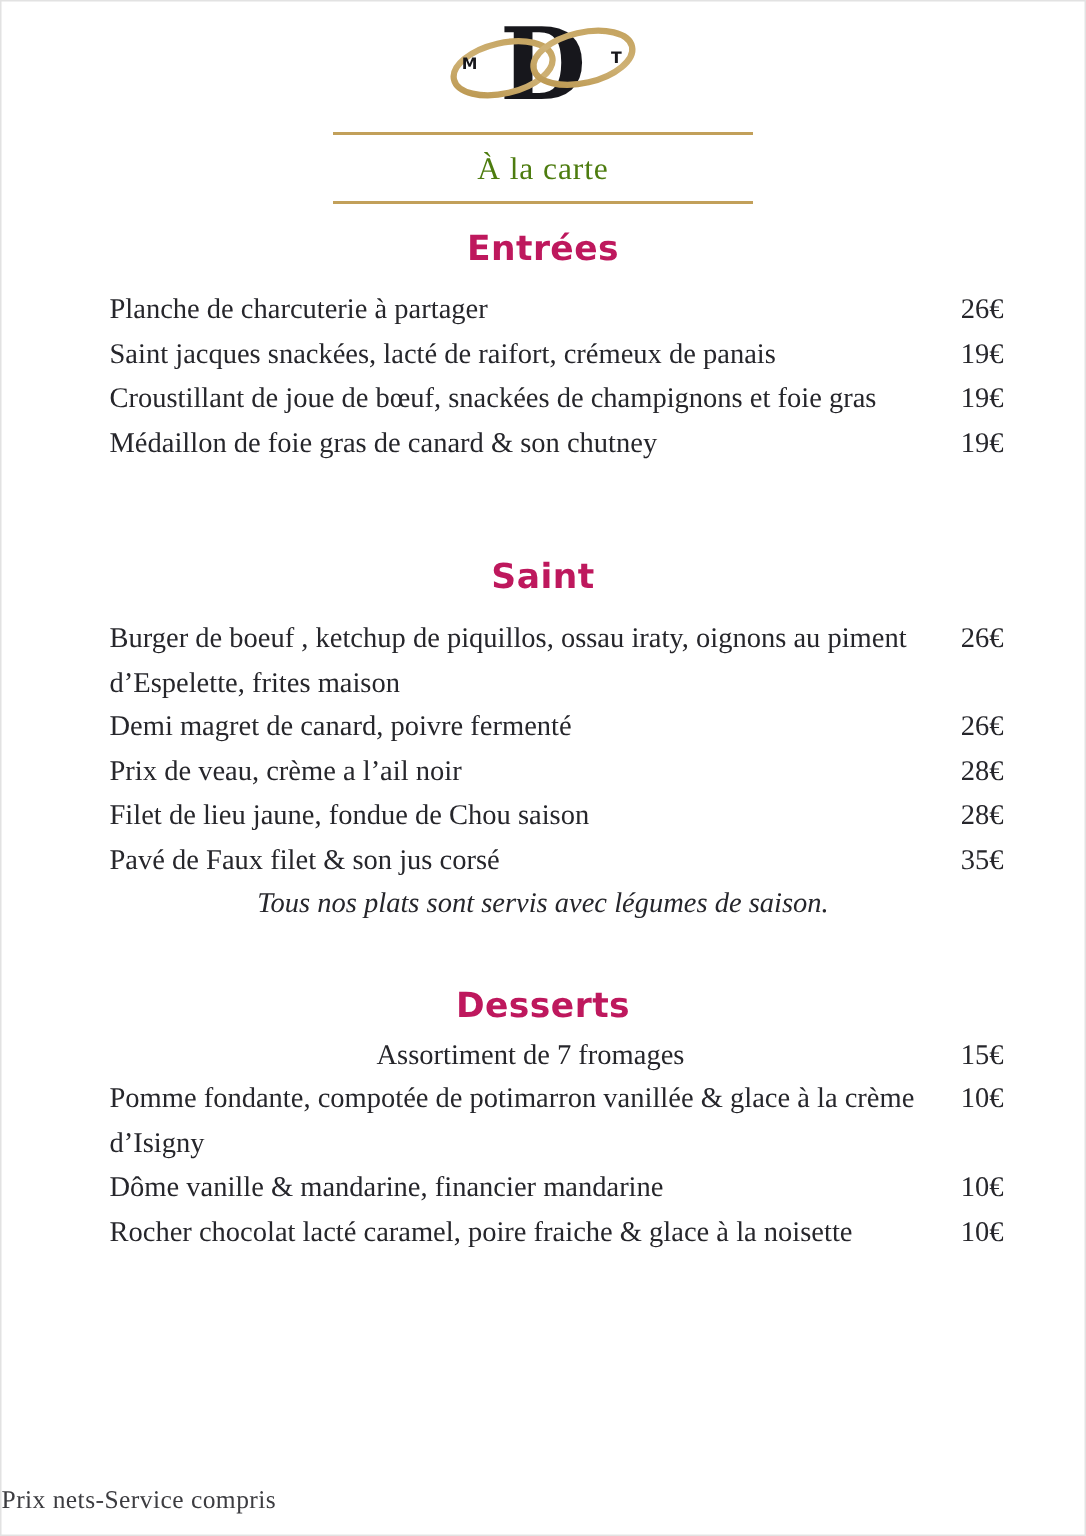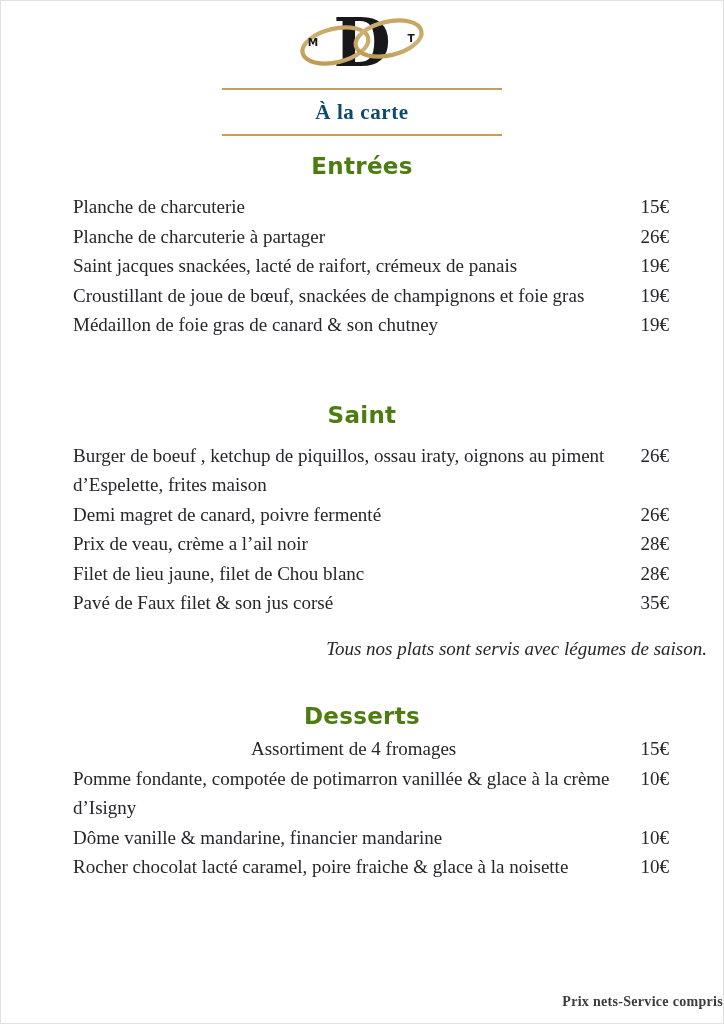--- a/index.html
+++ b/index.html
@@ -30,8 +30,8 @@
   }
   .rule.top{ margin-top:11px; }
   h1.menu-title{
-    font-size:21px; font-weight:700; letter-spacing:.6px;
-    margin:10px 0 9px 0; color:#0c4a6e;
+    font-size:21px; font-weight:400; letter-spacing:.6px;
+    margin:10px 0 9px 0; color:#4d7c0f;
   }
   
   h2.section-heading{

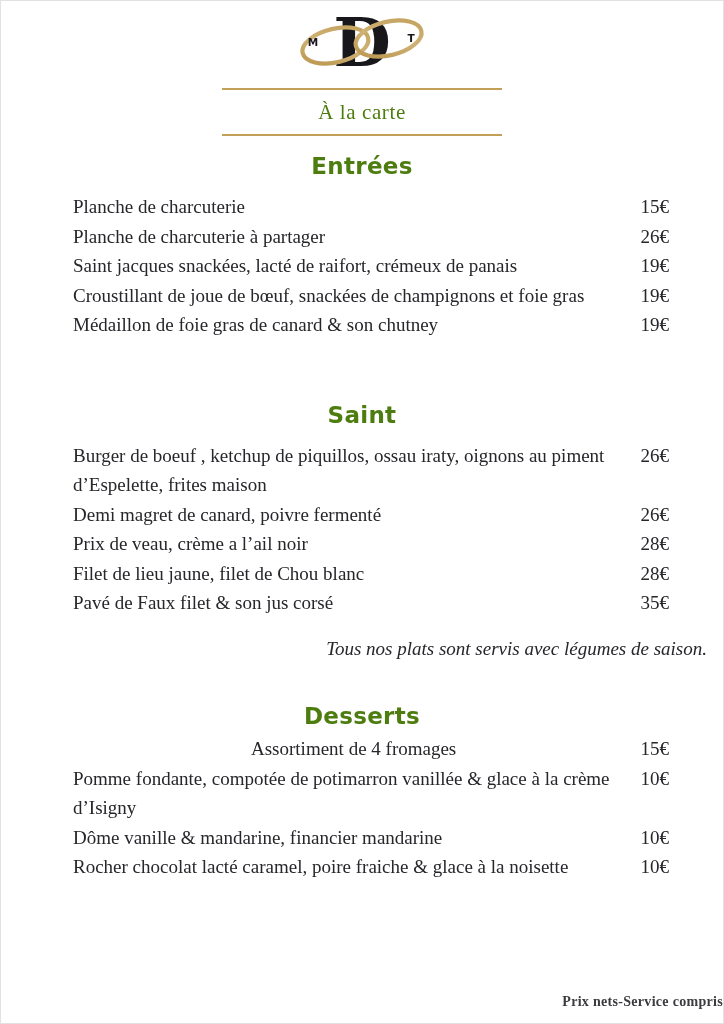--- a/index.html
+++ b/index.html
@@ -37,7 +37,7 @@
   h2.section-heading{
     font-family:"DejaVu Sans","Liberation Sans",sans-serif;
     font-weight:700; font-size:23px; letter-spacing:.3px;
-    text-align:center; color:#4d7c0f;
+    text-align:center; color:#be185d;
     margin:0 0 13px 0;
   }
   section.entrees{ margin-top:17px; }

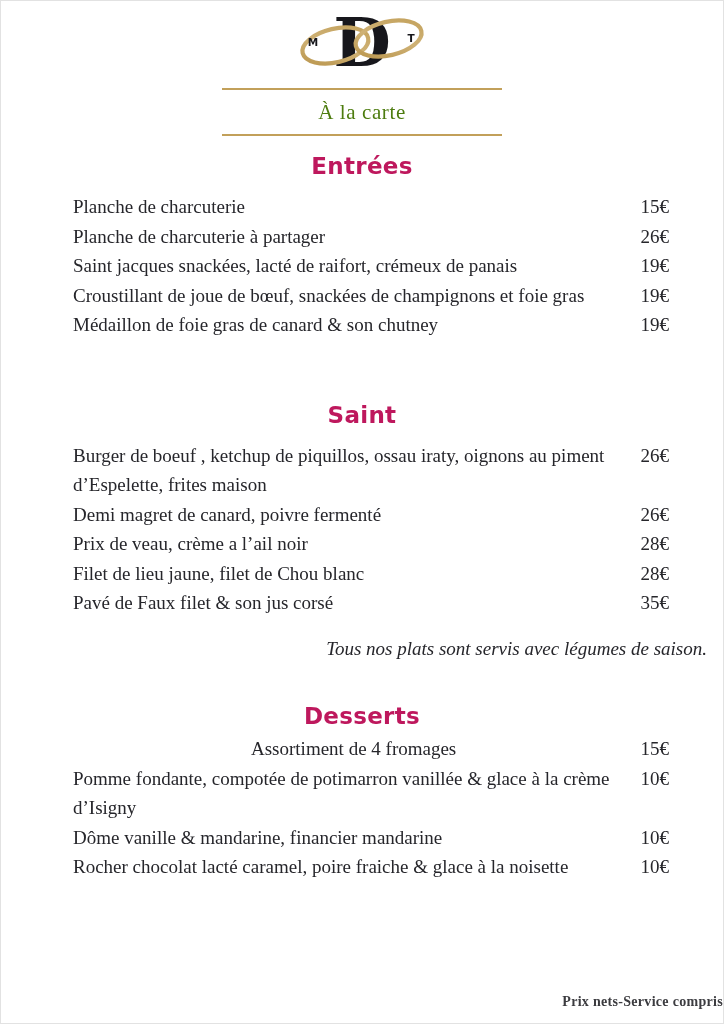--- a/index.html
+++ b/index.html
@@ -95,10 +95,6 @@
         <h2 class="section-heading">Entrées</h2>
         <div class="items">
           <div class="row">
-            <span class="item-name">Planche de charcuterie</span>
-            <span class="item-price">15€</span>
-          </div>
-          <div class="row">
             <span class="item-name">Planche de charcuterie à partager</span>
             <span class="item-price">26€</span>
           </div>

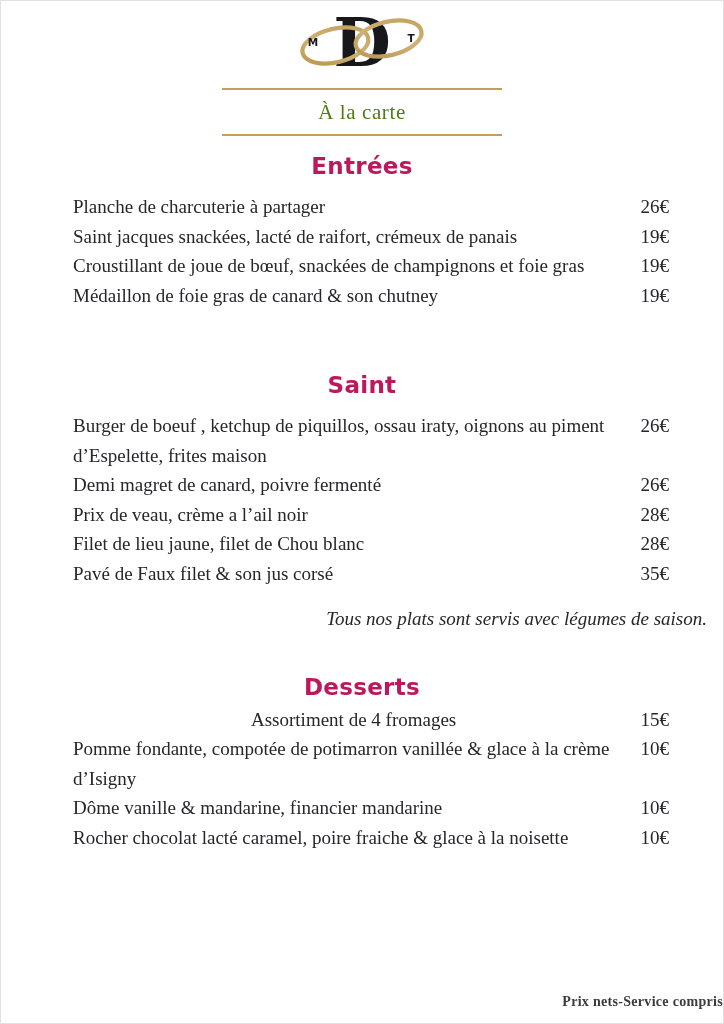--- a/index.html
+++ b/index.html
@@ -128,7 +128,7 @@
             <span class="item-price">28€</span>
           </div>
           <div class="row">
-            <span class="item-name">Filet de lieu jaune, filet de Chou blanc</span>
+            <span class="item-name">Filet de lieu jaune, fondue de Chou saison</span>
             <span class="item-price">28€</span>
           </div>
           <div class="row">

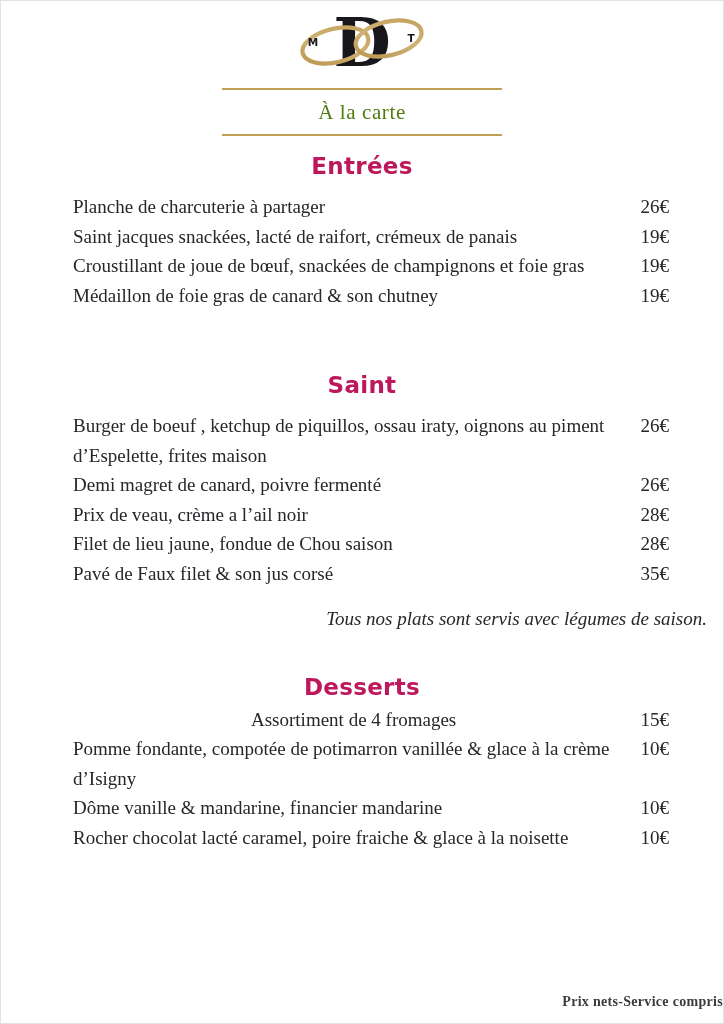--- a/index.html
+++ b/index.html
@@ -53,8 +53,8 @@
   .row.indent .item-name{ padding-left:178px; }
   .item-price{ flex:0 0 auto; white-space:nowrap; }
   p.note{
-    font-style:italic; text-align:right;
-    font-size:19px; line-height:29.5px; margin:16px; color:#26262b;
+    font-style:italic; text-align:center;
+    font-size:19px; line-height:29.5px; margin:0; color:#26262b;
   }
   
   .footer{

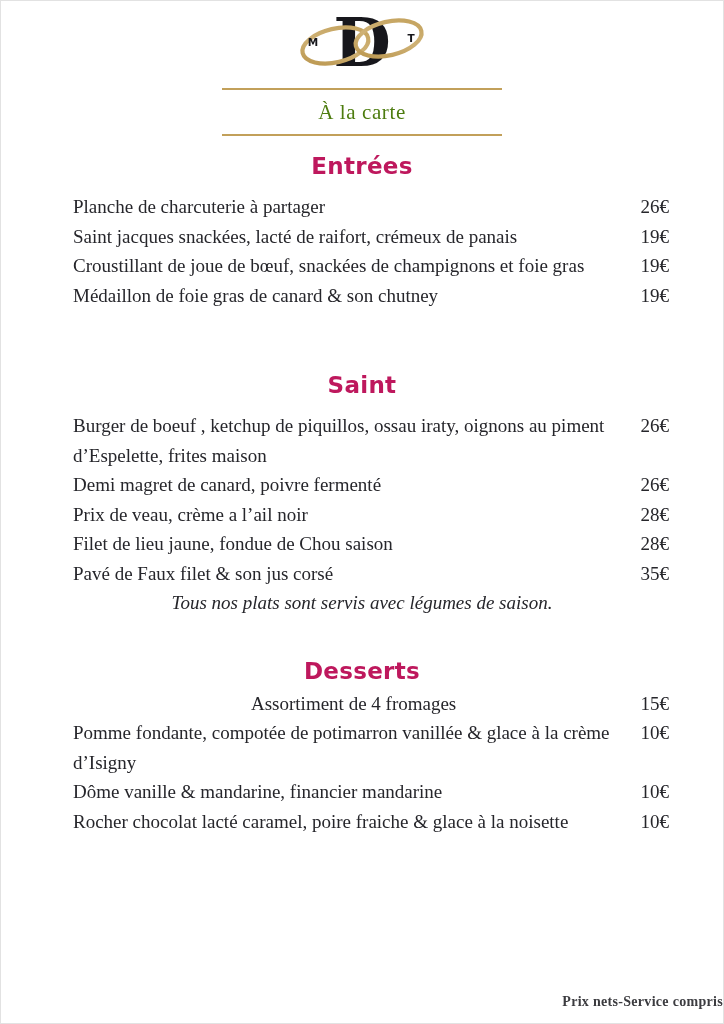--- a/index.html
+++ b/index.html
@@ -142,7 +142,7 @@
         <h2 class="section-heading">Desserts</h2>
         <div class="items">
           <div class="row indent">
-            <span class="item-name">Assortiment de 4 fromages</span>
+            <span class="item-name">Assortiment de 7 fromages</span>
             <span class="item-price">15€</span>
           </div>
           <div class="row">

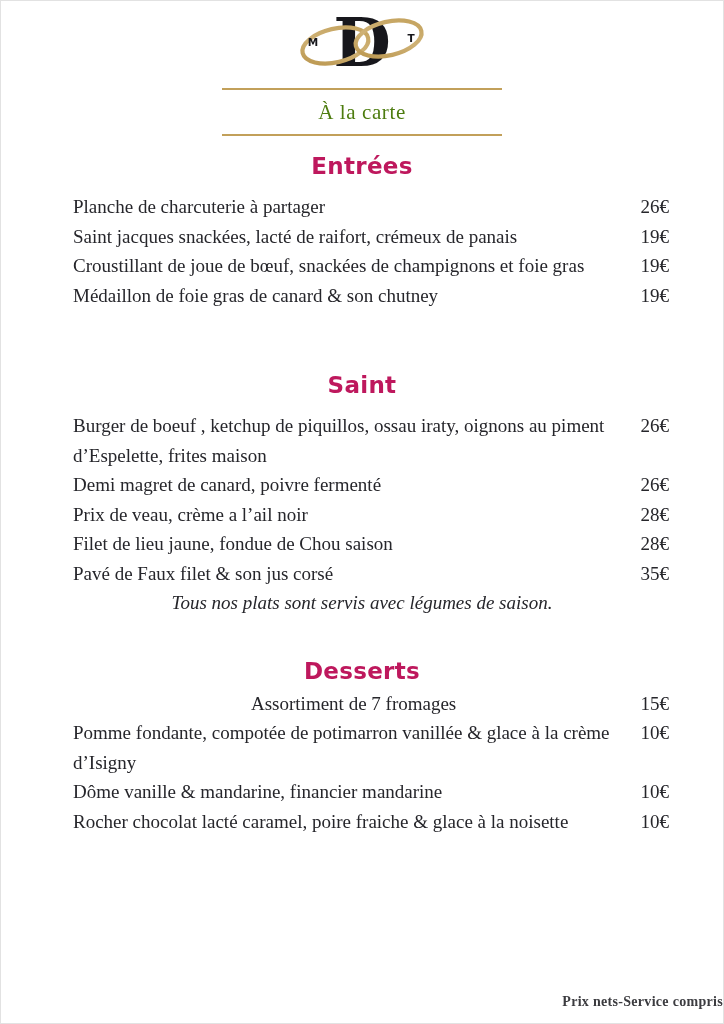--- a/index.html
+++ b/index.html
@@ -59,7 +59,7 @@
   
   .footer{
     position:absolute; left:0; right:0; bottom:13px;
-    text-align:right; font-size:14px; font-weight:700;
+    text-align:left; font-size:17px; font-weight:400;
     letter-spacing:.3px; color:#3c3c40;
   }
 </style>

